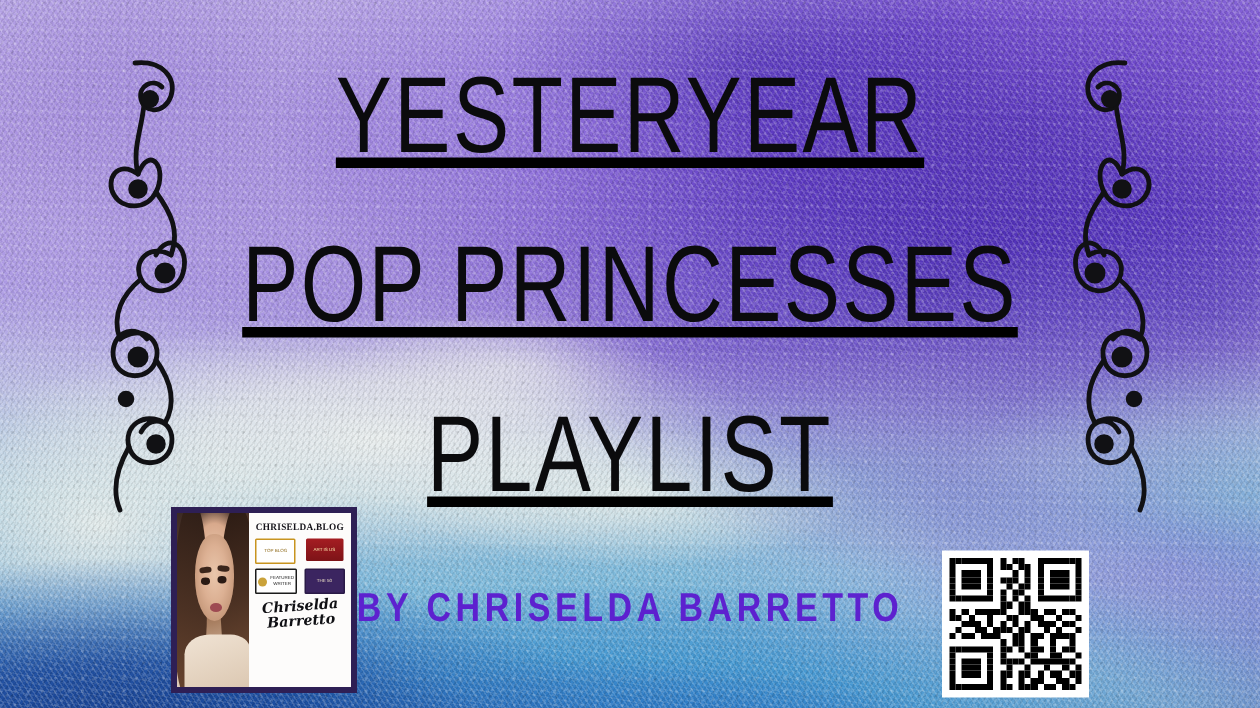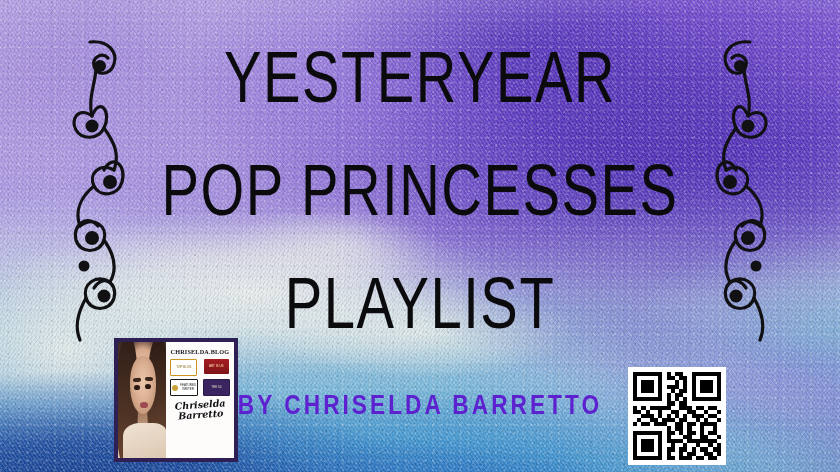--- a/index.html
+++ b/index.html
@@ -87,6 +87,7 @@
     position:absolute;left:0;right:0;top:36px;
     text-align:center;
     pointer-events:none;
+    text-decoration:underline;
   }
   .hl{
     display:block;

